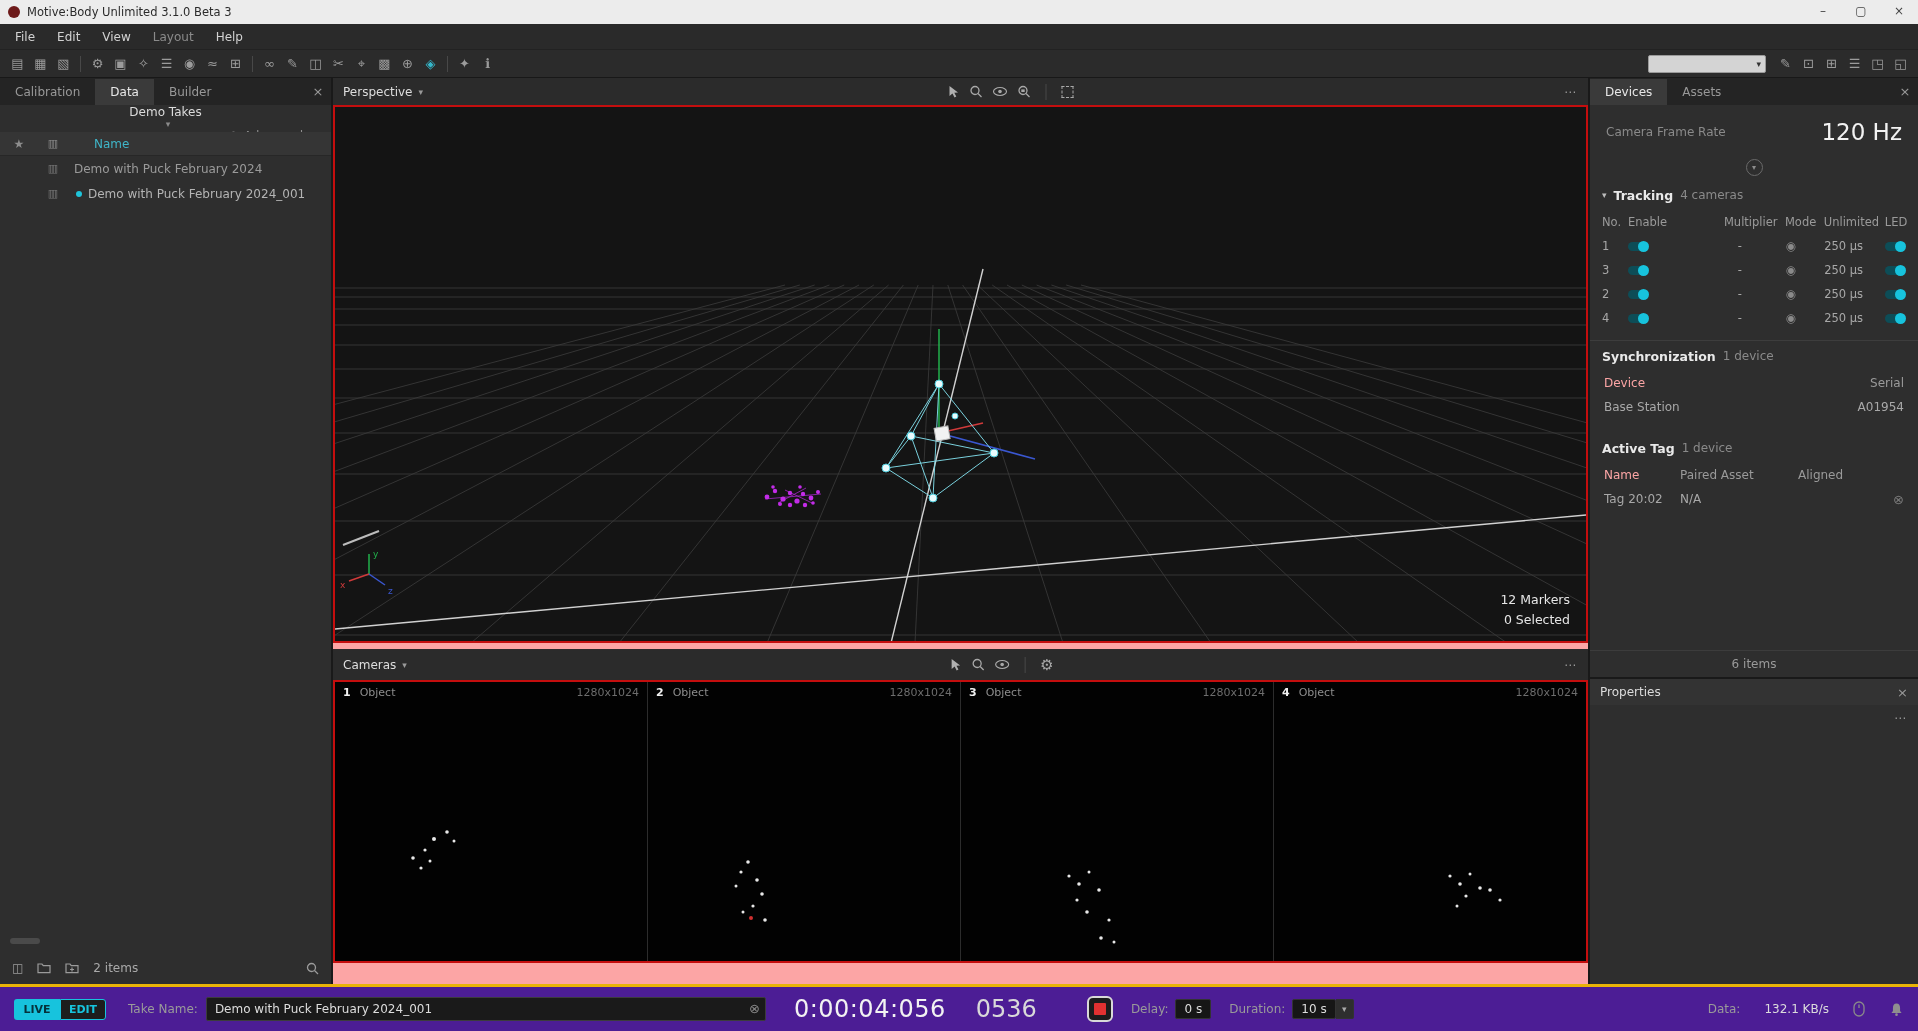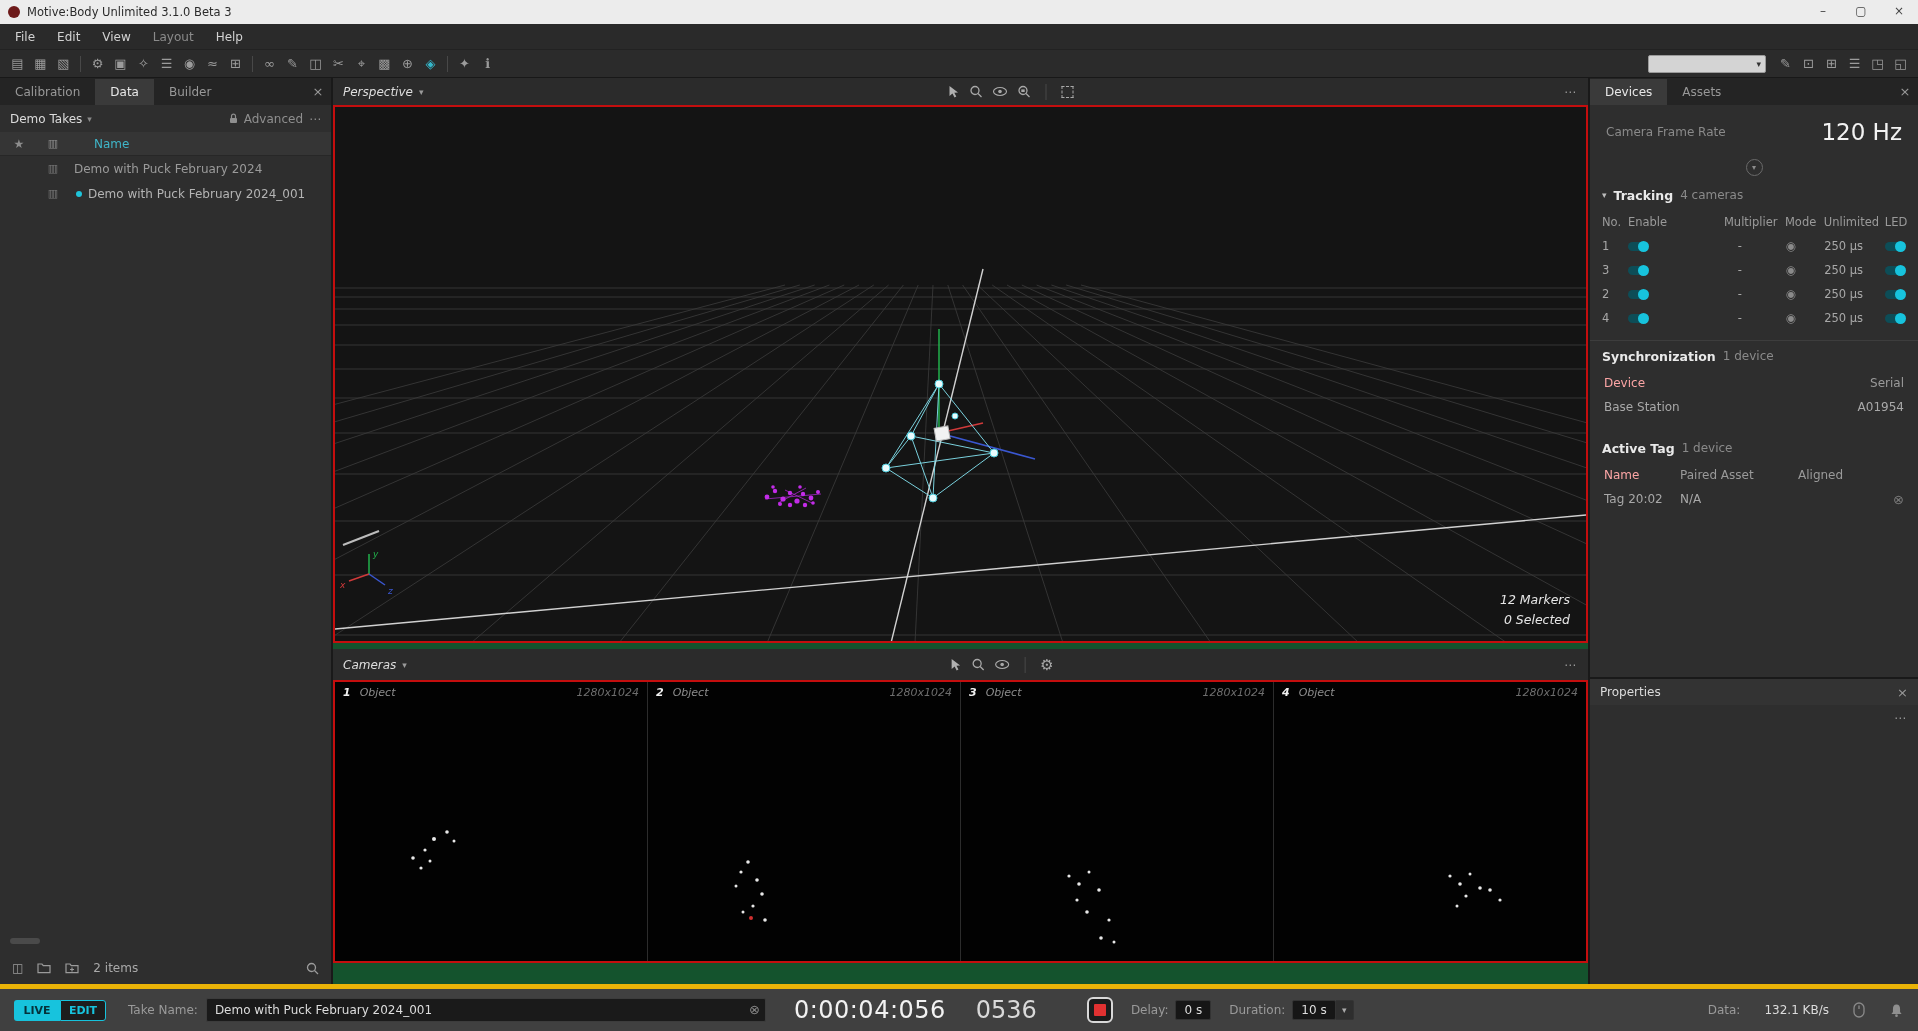--- a/index.html
+++ b/index.html
@@ -53,7 +53,7 @@
   .lpf-count { color:#aaa; }
   .lpf-search { margin-left:auto; }
   
-  .center-panel { flex:1; display:flex; flex-direction:column; background:#14532d;font-style:italic; }
+  .center-panel { flex:1; display:flex; flex-direction:column; background:#fca5a5; }
   .view-toolbar { height:27px; background:#2b2b2b; display:flex; align-items:center; padding:0 10px; position:relative; }
   .view-label { color:#dedede; display:flex; align-items:center; gap:6px; }
   .view-label .caret { color:#9a9a9a; font-size:9px; }

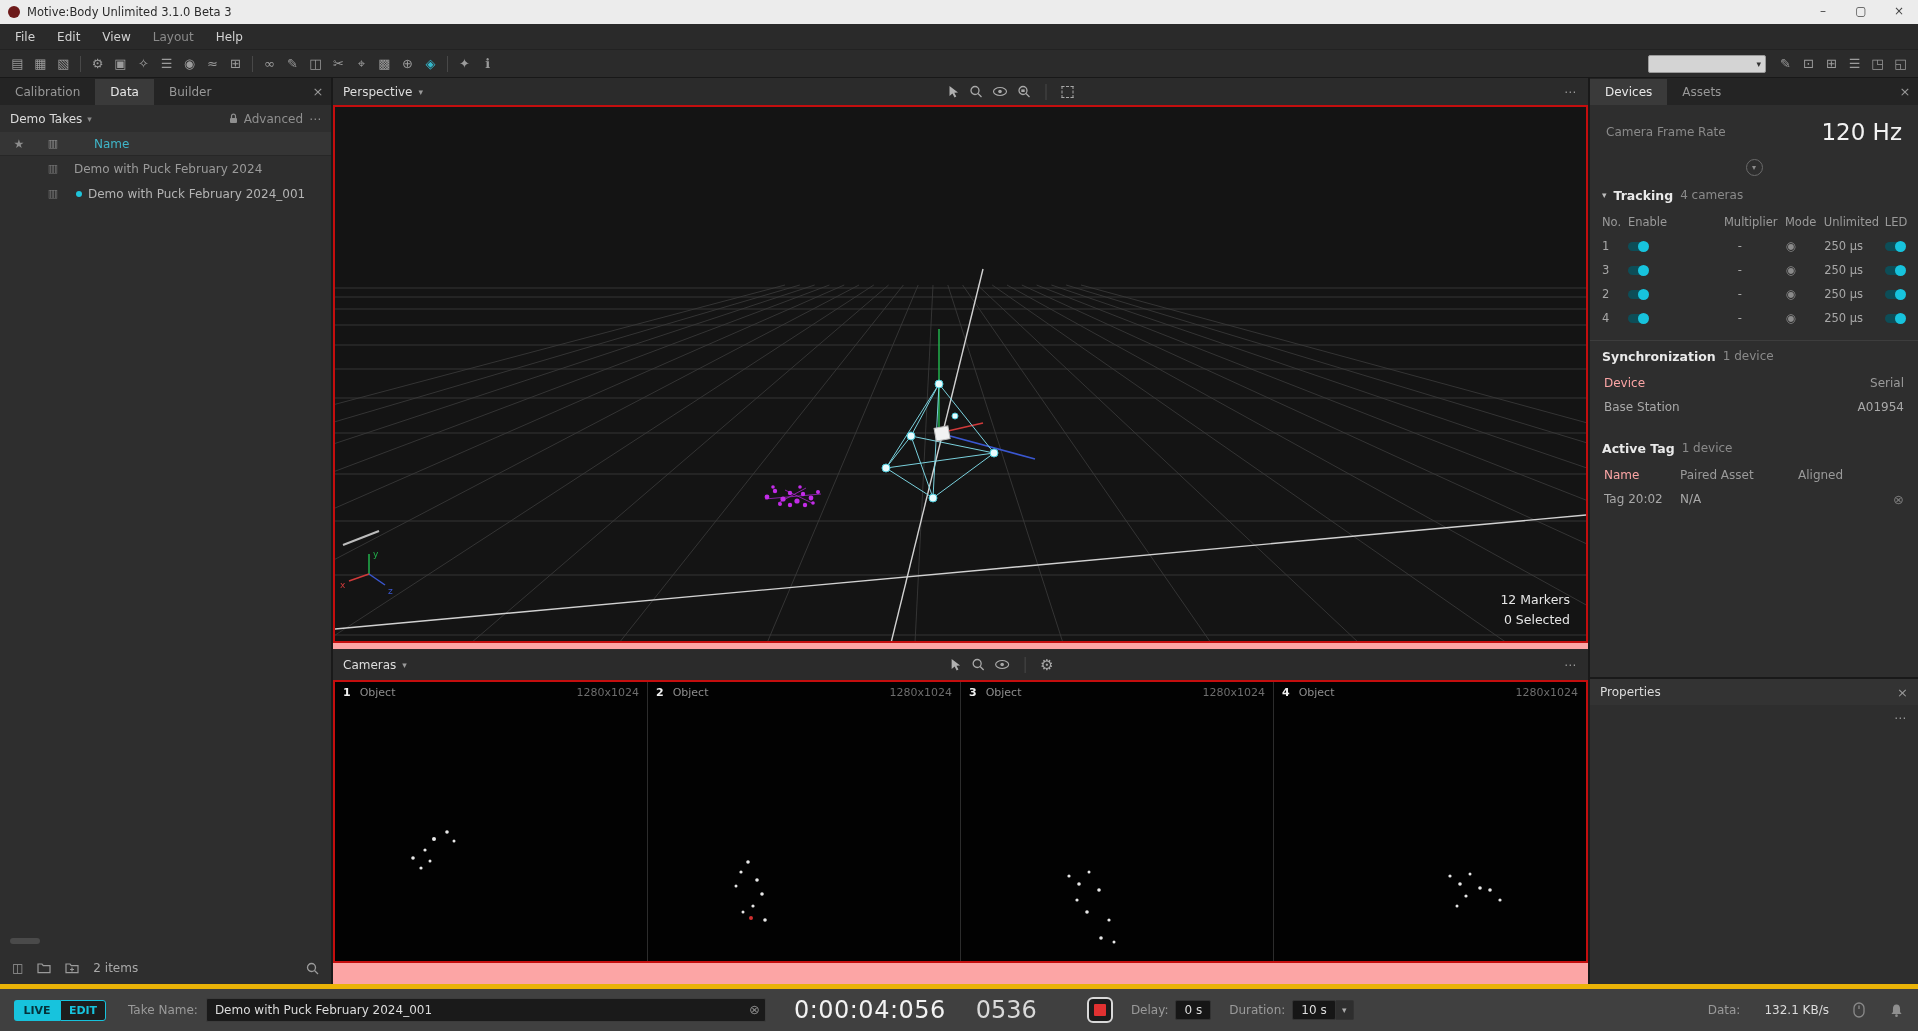--- a/index.html
+++ b/index.html
@@ -33,7 +33,7 @@
   .tab { padding:0 15px; line-height:26px; color:#989898; font-size:12px; }
   .tab.active { background:#3a3a3a; color:#e8e8e8; }
   .tab-close { margin-left:auto; width:26px; text-align:center; color:#9a9a9a; line-height:26px; font-size:13px; }
-  .takes-row { height:27px; display:flex; align-items:center; padding:0 10px; }
+  .takes-row { height:27px; display:flex; align-items:center; padding:0 10px;flex-direction:column; }
   .takes-title { color:#dcdcdc; }
   .takes-caret { color:#8a8a8a; font-size:9px; margin-left:5px; }
   .takes-right { margin-left:auto; display:flex; align-items:center; gap:6px; color:#8f8f8f; }

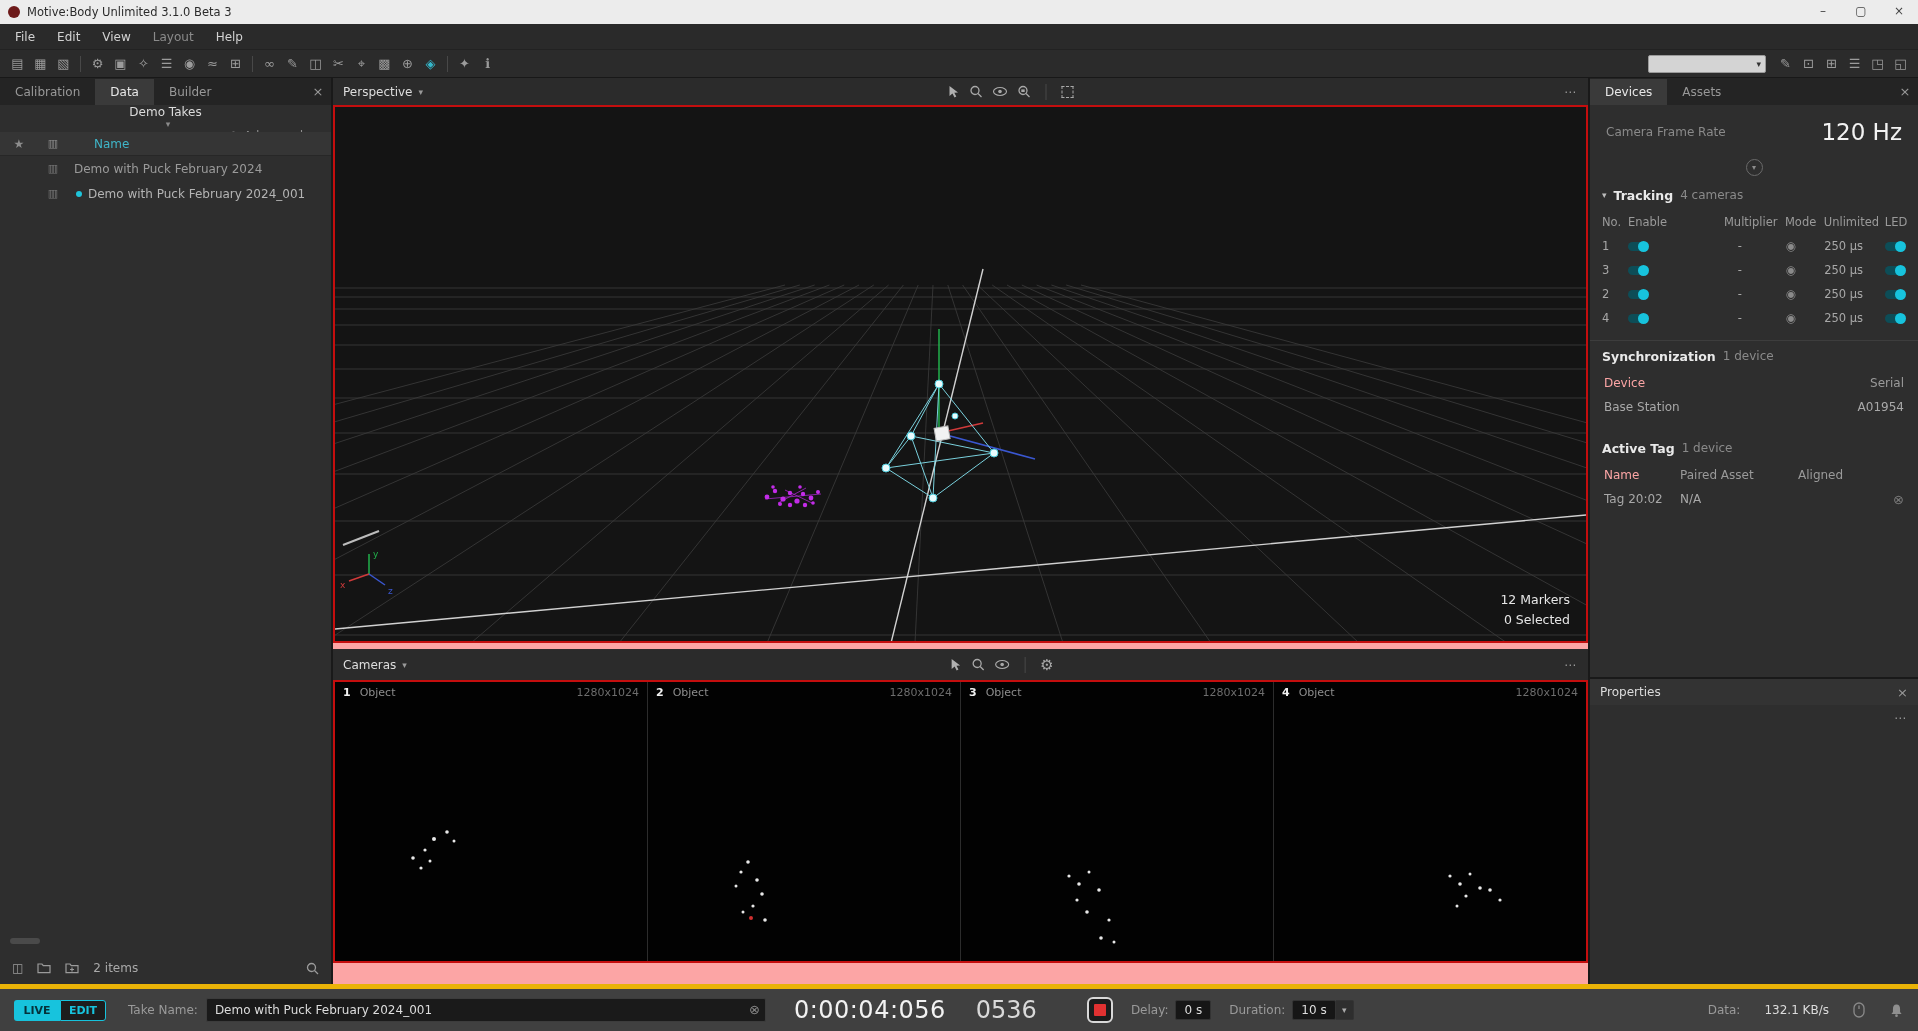--- a/index.html
+++ b/index.html
@@ -586,6 +586,7 @@
         <span class="tag-aligned-icon">⊗</span>
       </div>
 
+      <div class="dev-footer">6 items</div>
     </div>
 
     <div class="props-panel">

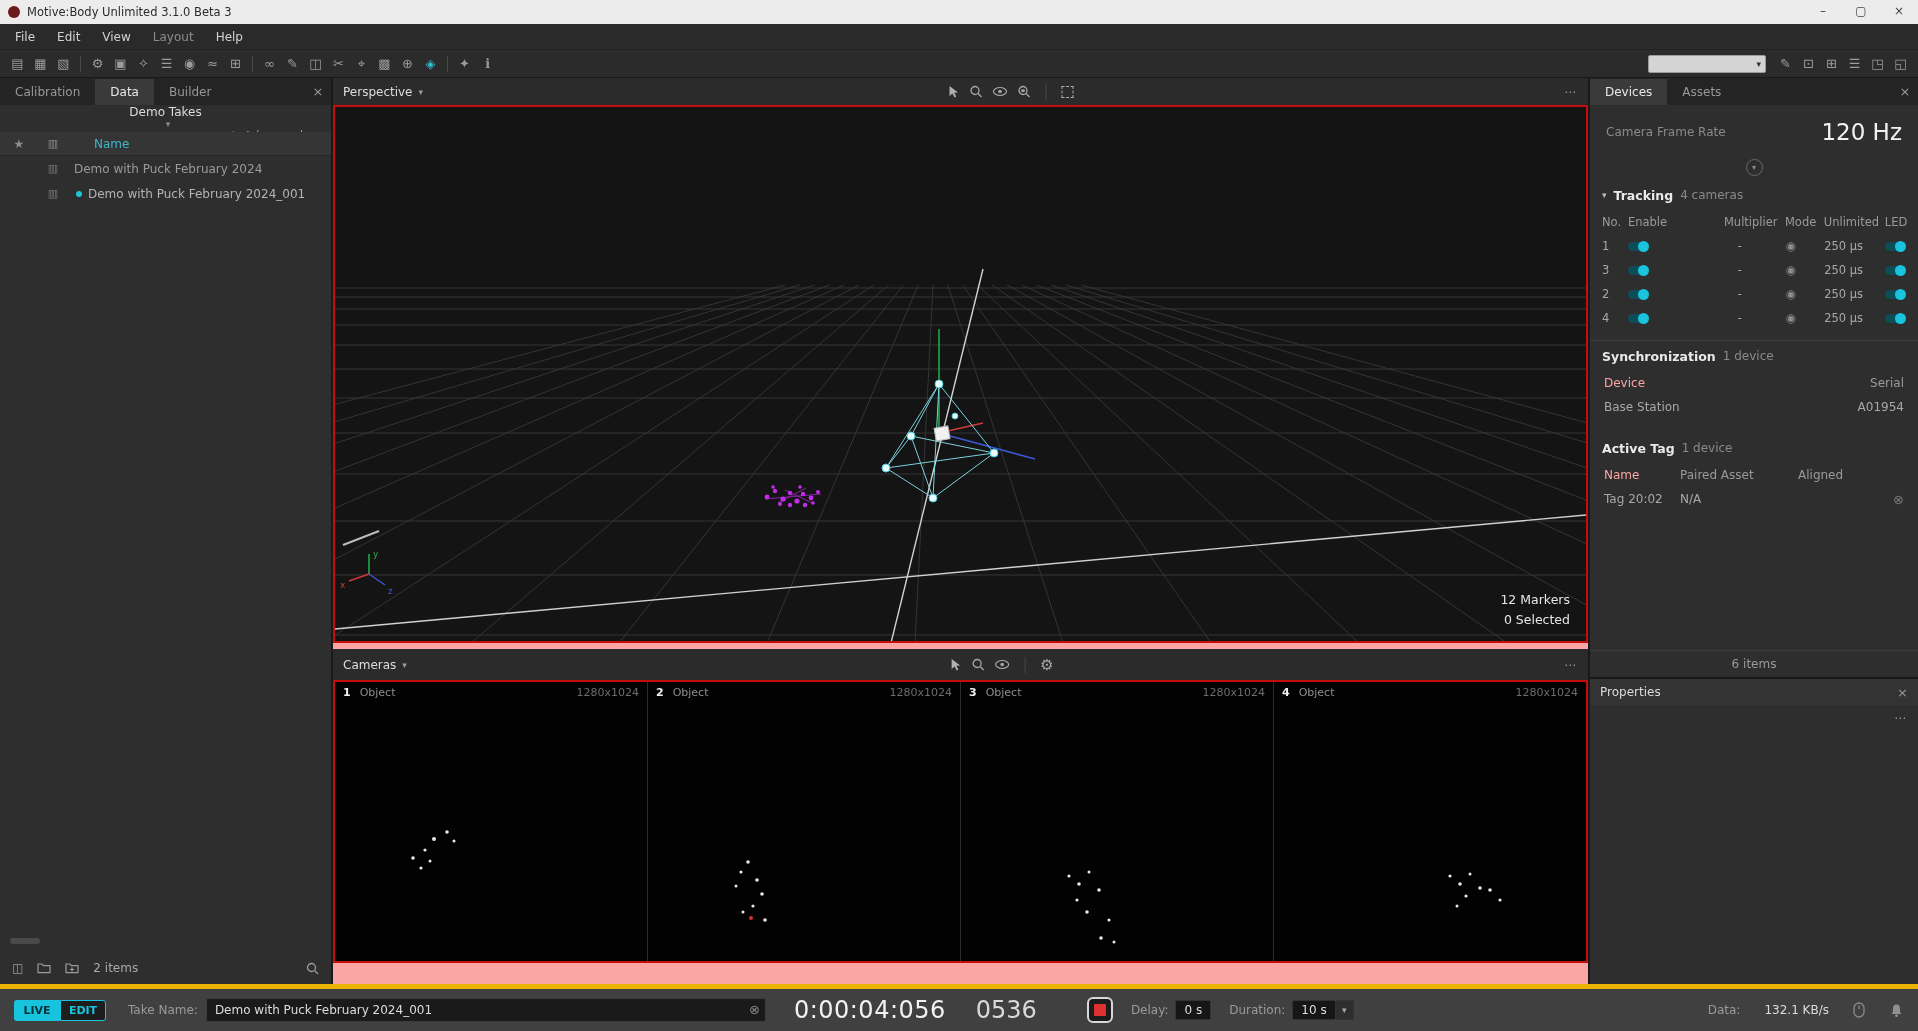--- a/index.html
+++ b/index.html
@@ -109,7 +109,7 @@
   .props-body { flex:1; background:#2e2e2e; position:relative; }
   .props-menu { position:absolute; top:6px; right:10px; color:#9a9a9a; letter-spacing:2px; }
   
-  .statusbar { position:absolute; bottom:0; left:0; right:0; height:47px; background:#404040; border-top:5px solid #eab308; display:flex; align-items:center; padding:0 14px; }
+  .statusbar { position:absolute; bottom:0; left:0; right:0; height:47px; background:#4c1d95; border-top:3px solid #eab308; display:flex; align-items:center; padding:0 14px; }
   .mode-switch { display:flex; margin-right:22px; }
   .btn-live { width:46px; height:21px; background:#17c3dd; color:#05323b; font-weight:bold; font-size:11px; display:flex; align-items:center; justify-content:center; border-radius:3px 0 0 3px; }
   .btn-edit { width:46px; height:21px; background:#1d1d1d; color:#17c3dd; font-weight:bold; font-size:11px; border:1px solid #17c3dd; display:flex; align-items:center; justify-content:center; border-radius:0 3px 3px 0; }

